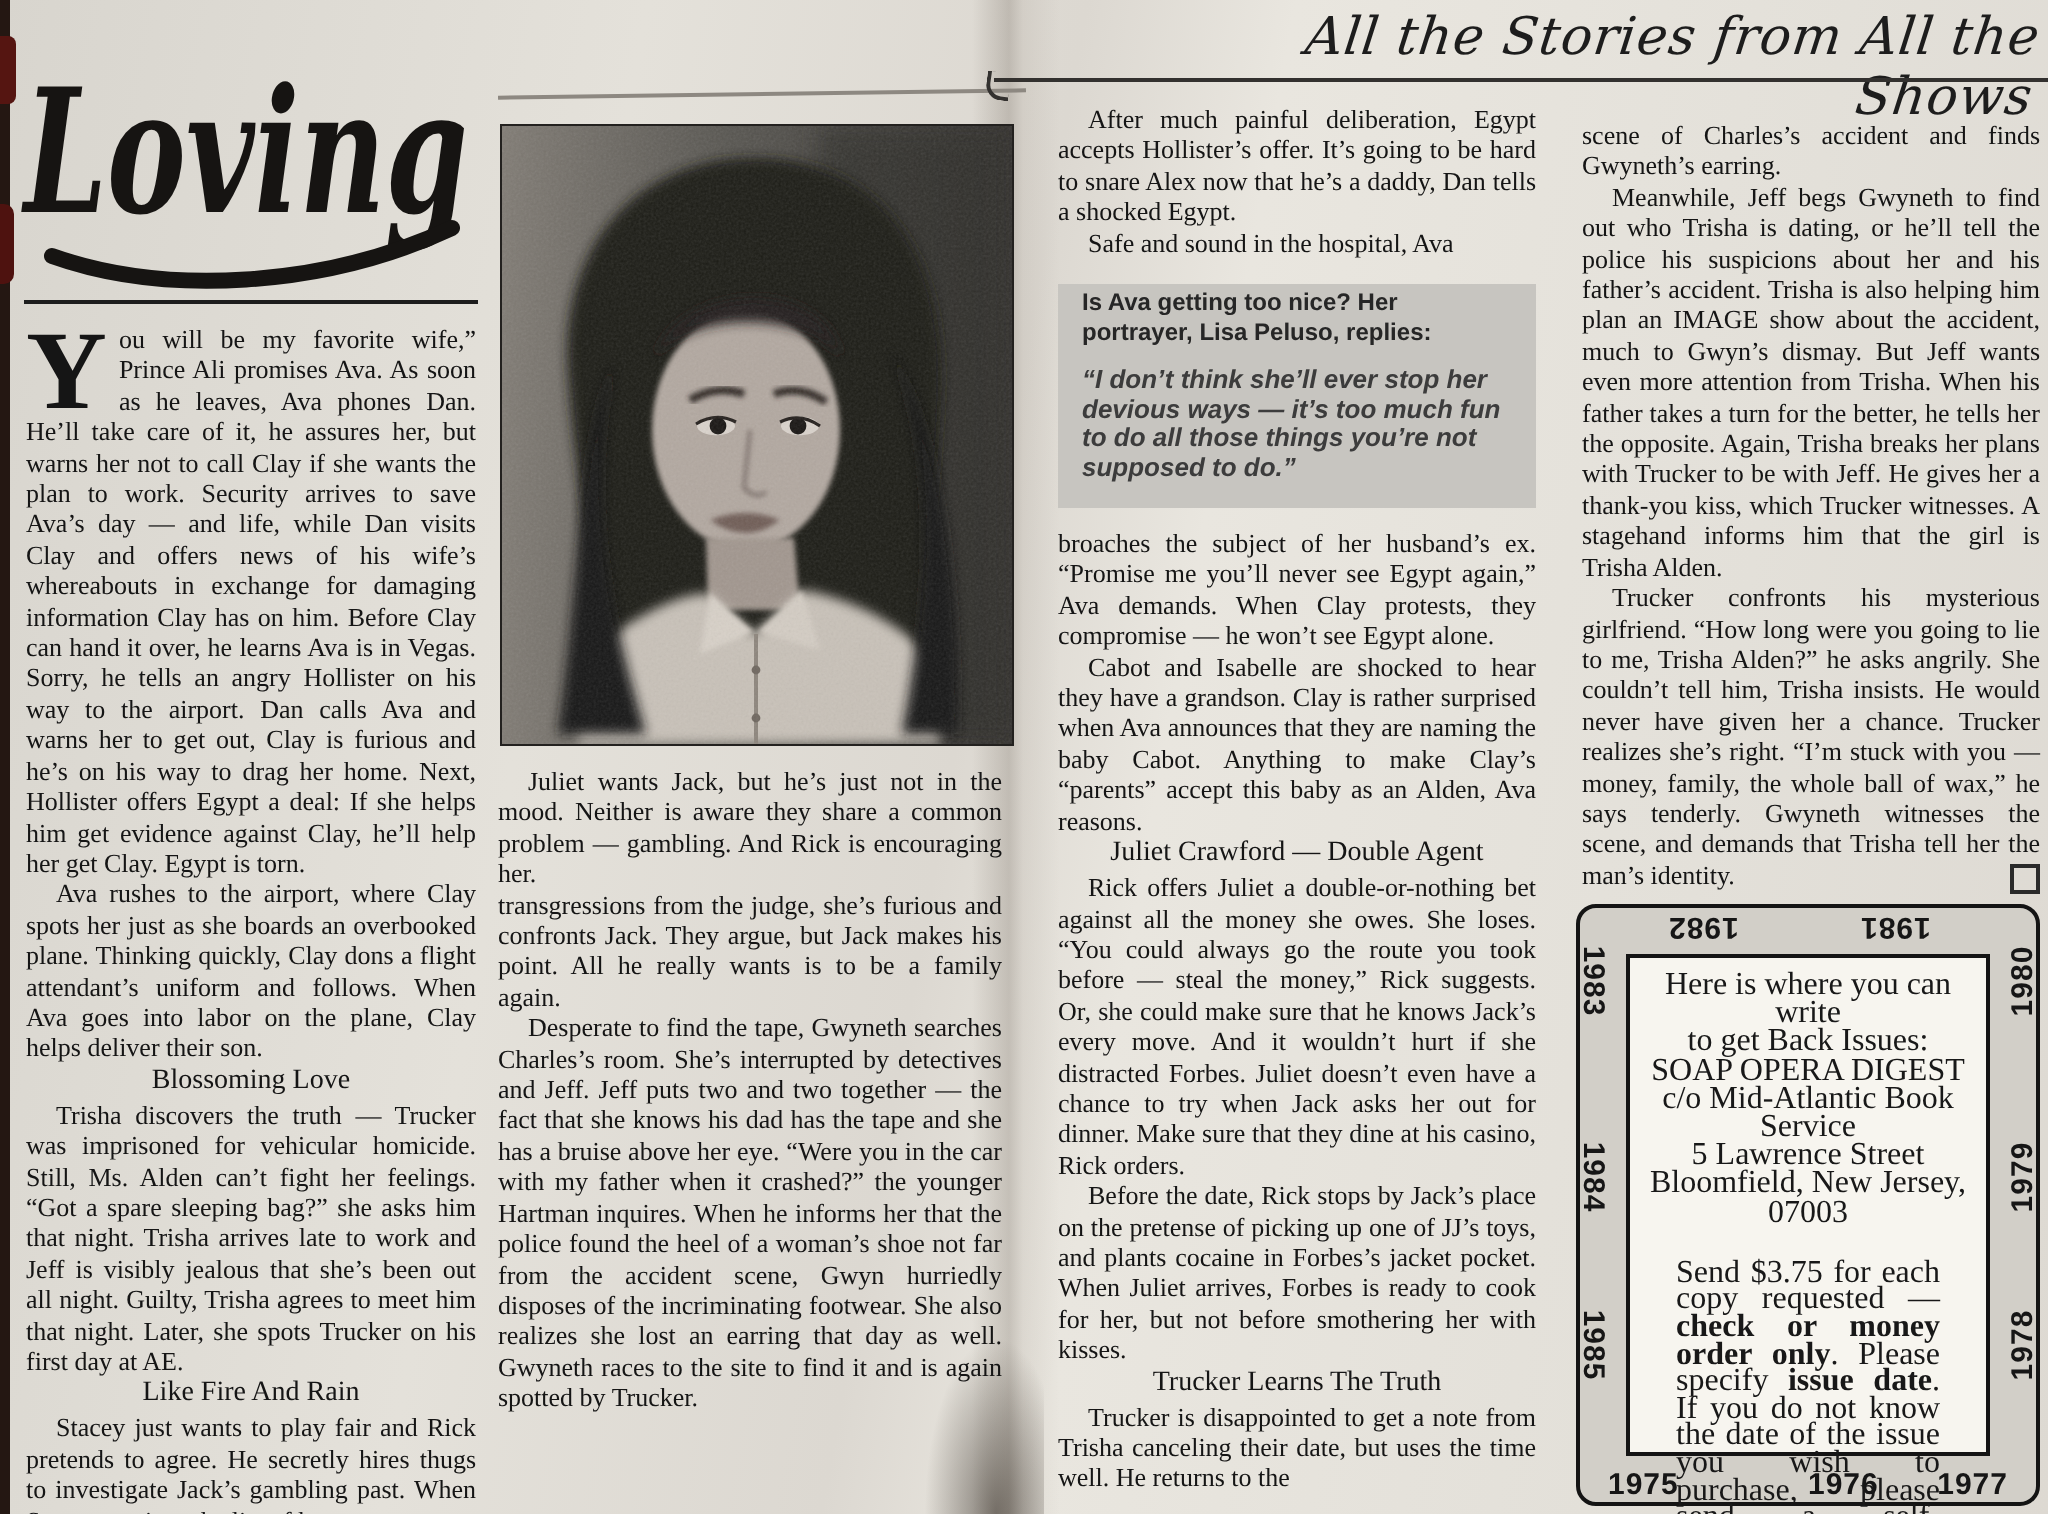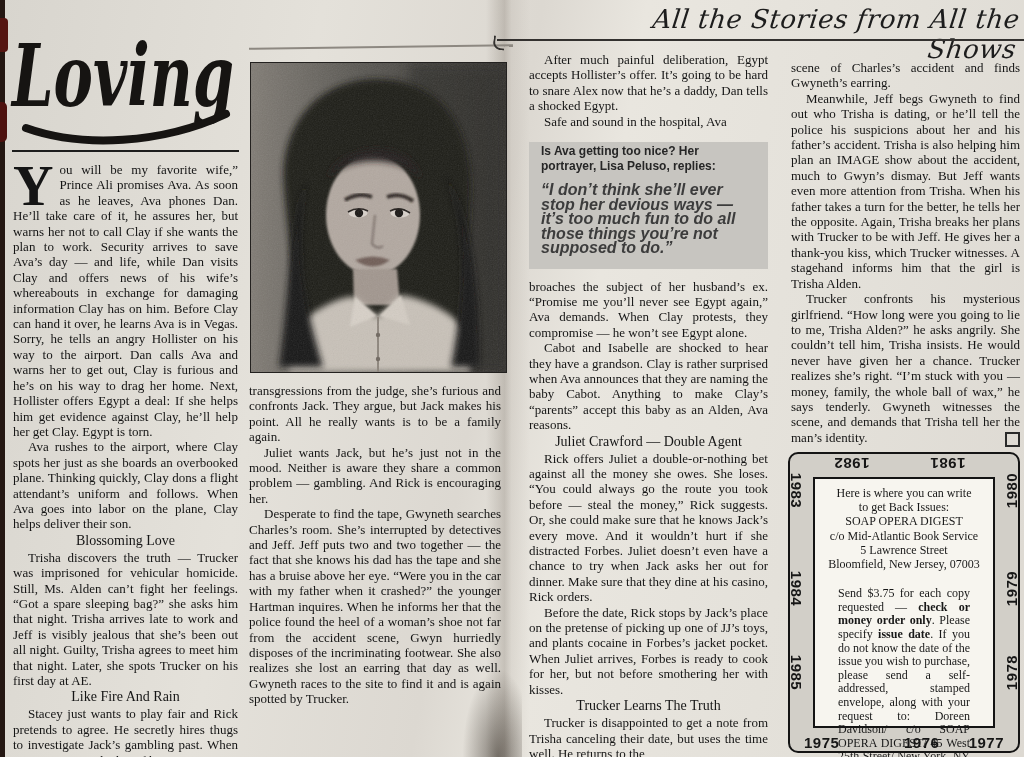--- a/index.html
+++ b/index.html
@@ -47,7 +47,7 @@
   
   .pullquote{background:#c7c5c0;margin:13px 0 10px;padding:2px 12px 13px;text-align:left;}
   .pq-intro{font-family:"Liberation Sans",sans-serif;font-weight:bold;font-size:12px;line-height:14.5px;color:#262626;margin:0 0 10px;}
-  .pq-quote{font-family:"Liberation Sans",sans-serif;font-weight:bold;font-style:italic;font-size:16px;line-height:14.5px;color:#3c3c3c;margin:0;}
+  .pq-quote{font-family:"Liberation Sans",sans-serif;font-weight:bold;font-style:italic;font-size:13px;line-height:14.5px;color:#3c3c3c;margin:0;}
 
   
   .backbox{position:absolute;left:788px;top:452px;width:232px;height:301px;}

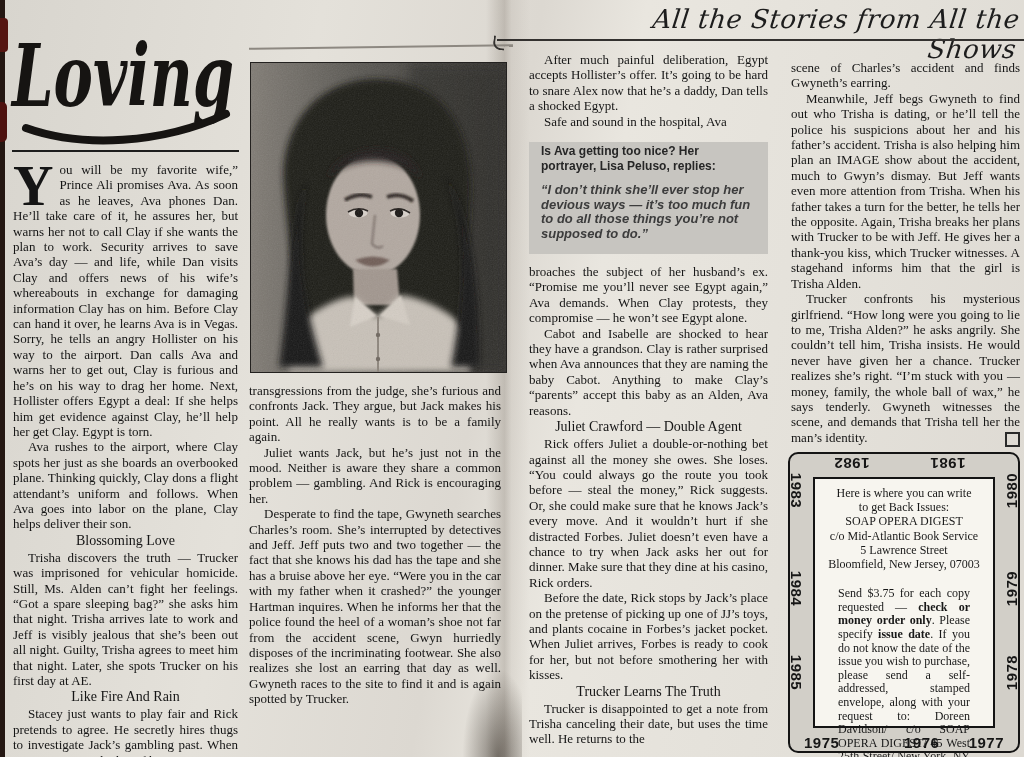--- a/index.html
+++ b/index.html
@@ -151,8 +151,8 @@
       <p class="para">Stacey just wants to play fair and Rick pretends to agree. He secretly hires thugs to investigate Jack’s gambling past. When Stacey receives the list of her</p>
     </div>
   <div class="col" id="col2">
+      <p class="para">Juliet wants Jack, but he’s just not in the mood. Neither is aware they share a common problem — gambling. And Rick is encouraging her.</p>
       <p class="para noindent">transgressions from the judge, she’s furious and confronts Jack. They argue, but Jack makes his point. All he really wants is to be a family again.</p>
-      <p class="para">Juliet wants Jack, but he’s just not in the mood. Neither is aware they share a common problem — gambling. And Rick is encouraging her.</p>
       <p class="para">Desperate to find the tape, Gwyneth searches Charles’s room. She’s interrupted by detectives and Jeff. Jeff puts two and two together — the fact that she knows his dad has the tape and she has a bruise above her eye. “Were you in the car with my father when it crashed?” the younger Hartman inquires. When he informs her that the police found the heel of a woman’s shoe not far from the accident scene, Gwyn hurriedly disposes of the incriminating footwear. She also realizes she lost an earring that day as well. Gwyneth races to the site to find it and is again spotted by Trucker.</p>
     </div>
   <div class="col" id="col3">

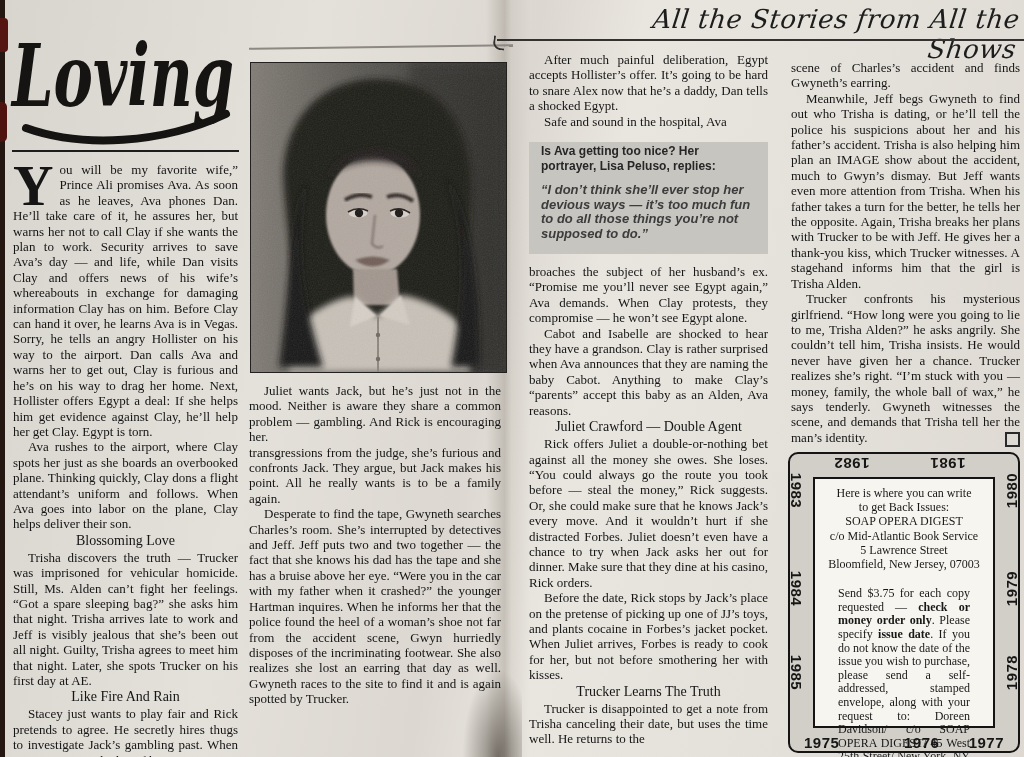--- a/index.html
+++ b/index.html
@@ -53,7 +53,7 @@
   .backbox{position:absolute;left:788px;top:452px;width:232px;height:301px;}
   .bb-outer{position:absolute;inset:0;border:2px solid #141414;border-radius:10px;background:#d2cfc8;}
   .bb-inner{position:absolute;left:25px;top:25px;right:25px;bottom:25px;border:2px solid #141414;background:#f7f5ef;
-    box-sizing:border-box;padding:7px 7px;font-size:12px;line-height:14px;color:#181818;}
+    box-sizing:border-box;padding:7px 7px;font-size:16px;line-height:14px;color:#181818;}
   .bb-addr{text-align:center;margin:0 0 9px;}
   .bb-addr div{line-height:14.2px;}
   .bb-order{text-align:justify;margin:16px;line-height:13.6px;}

